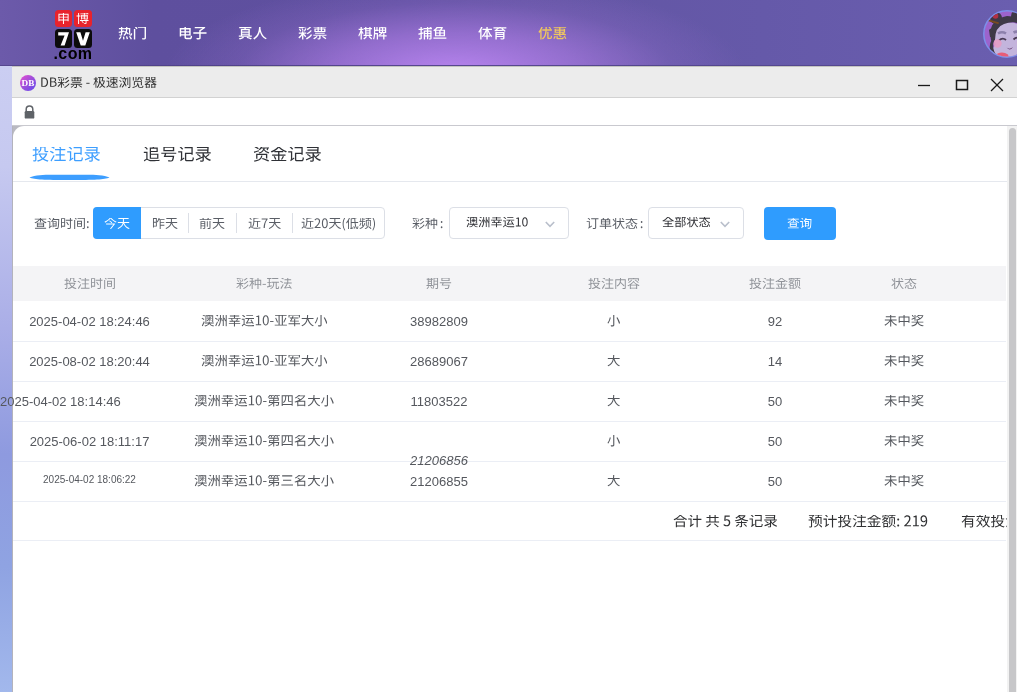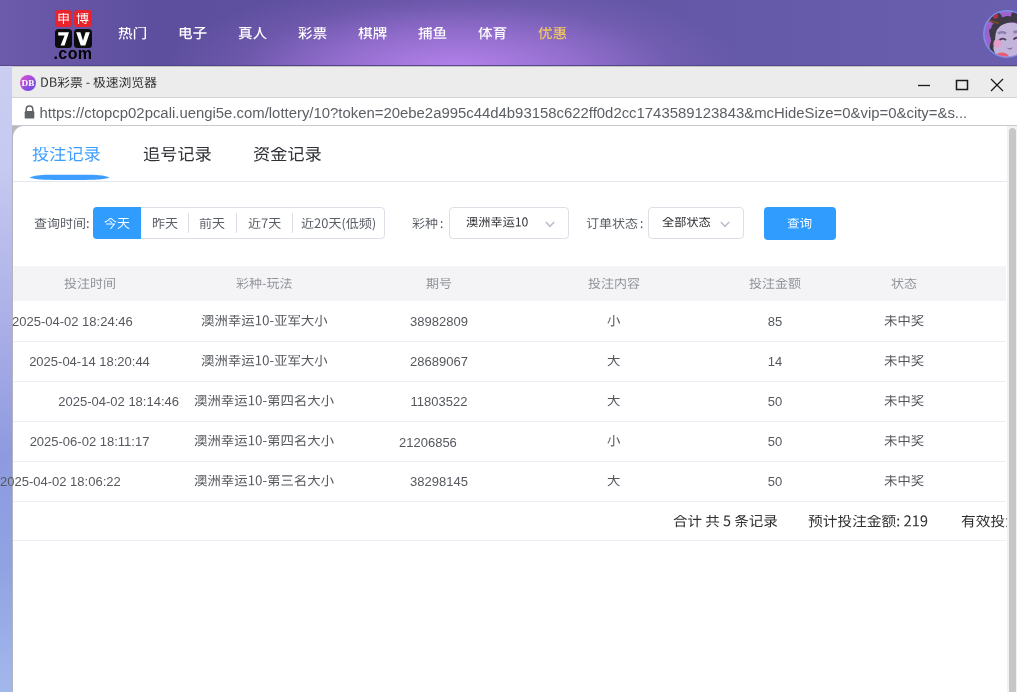--- a/index.html
+++ b/index.html
@@ -260,7 +260,6 @@
 <path d="M2.2 6 L2.2 4.2 A3.3 3.3 0 0 1 8.8 4.2 L8.8 6" fill="none" stroke="#5f6368" stroke-width="1.5"></path>
 <rect x="0.7" y="6" width="9.6" height="7.6" rx="1.2" fill="#5f6368"></rect>
 </svg>
-    <div class="abs" style="left:39.5px;top:102px;width:960px;height:22px;font-size:14.9px;line-height:22px;color:#5B5F64;letter-spacing:0px;white-space:nowrap;overflow:hidden;">https://ctopcp02pcali.uengi5e.com/lottery/10?token=20ebe2a995c44d4b93158c622ff0d2cc1743589123843&amp;mcHideSize=0&amp;vip=0&amp;city=&amp;s...</div>
     <div class="abs" style="left:12.6px;top:126px;width:13px;height:13px;background:radial-gradient(circle 14px at 13px 13px,rgba(150,150,158,0) 8px,#97979F 10.5px,#B9B9C1 13px);"></div>
     <div class="abs" style="left:12px;top:126px;width:1.2px;height:566px;background:#B3B3BC;"></div>
     <div class="abs" style="left:13.2px;top:126px;width:1003.8px;height:566px;background:#fff;border-top-left-radius:11px;"></div>

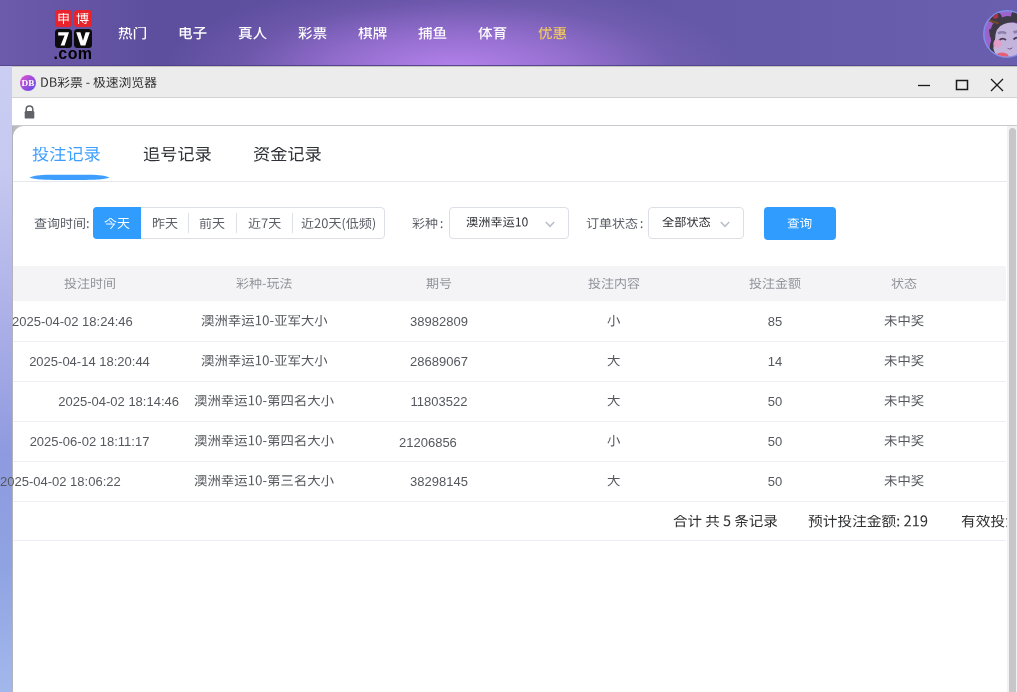--- a/index.html
+++ b/index.html
@@ -480,7 +480,7 @@
       </svg>
     </div>
     <div class="abs" style="left:13.2px;top:341px;width:992.8px;height:1px;background:#EBEEF5;"></div>
-    <div class="abs" style="left:12px;top:313.5px;width:179px;font-size:13px;color:#55585E;">2025-04-02 18:24:46</div>
+    <div class="abs" style="left:0;top:313.5px;width:179px;text-align:center;font-size:13px;color:#55585E;">2025-04-02 18:24:46</div>
     <div style="position:absolute;left:200.64px;top:315.37px;width:126.72px;height:13.40px;">
       <svg style="position:absolute;left:0;top:0;" width="126.72" height="13.40" viewBox="0 0 9457 1000" fill="#55585E">
         <g transform="translate(0,770)">

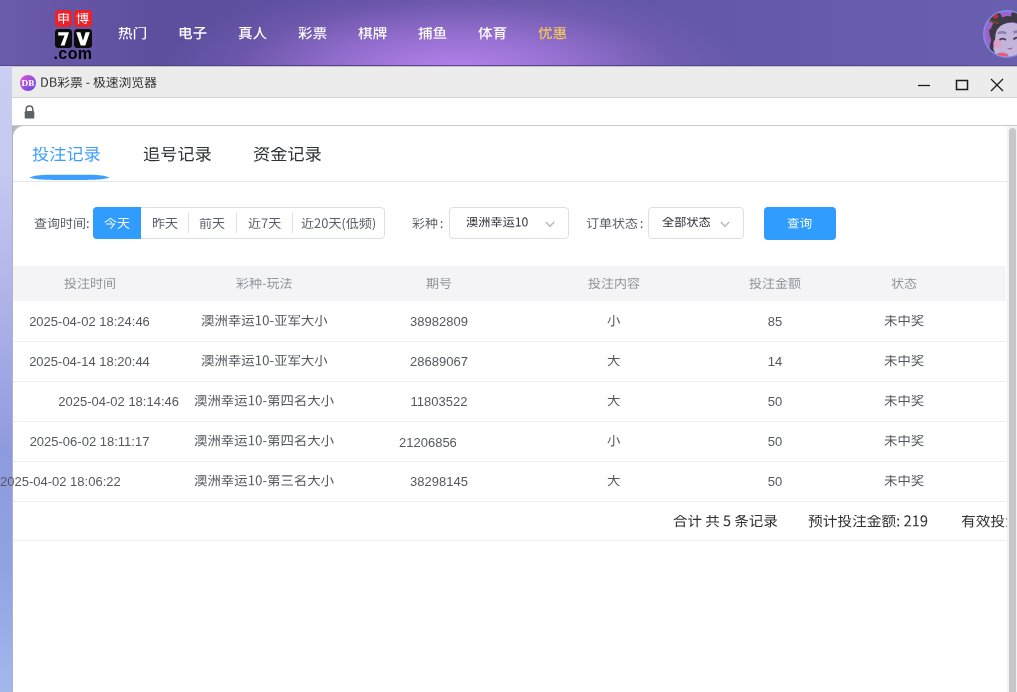--- a/index.html
+++ b/index.html
@@ -506,7 +506,7 @@
         </g>
       </svg>
     </div>
-    <div class="abs" style="left:735px;top:313.5px;width:80px;text-align:center;font-size:13px;color:#55585E;">85</div>
+    <div class="abs" style="left:735px;top:313.5px;width:80px;text-align:center;font-size:13px;color:#55585E;">92</div>
     <div style="position:absolute;left:883.90px;top:315.37px;width:40.20px;height:13.40px;">
       <svg style="position:absolute;left:0;top:0;" width="40.20" height="13.40" viewBox="0 0 3000 1000" fill="#55585E">
         <g transform="translate(0,770)">

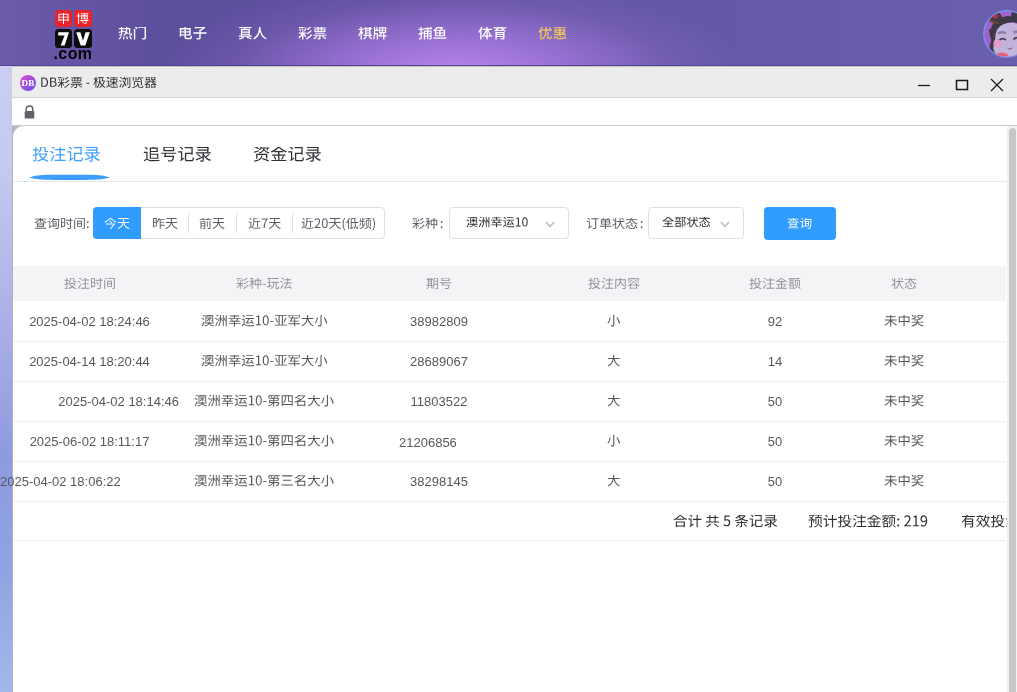--- a/index.html
+++ b/index.html
@@ -517,7 +517,7 @@
       </svg>
     </div>
     <div class="abs" style="left:13.2px;top:381px;width:992.8px;height:1px;background:#EBEEF5;"></div>
-    <div class="abs" style="left:0;top:353.5px;width:179px;text-align:center;font-size:13px;color:#55585E;">2025-04-14 18:20:44</div>
+    <div class="abs" style="left:0;top:353.5px;width:179px;text-align:center;font-size:13px;color:#55585E;">2025-08-02 18:20:44</div>
     <div style="position:absolute;left:200.64px;top:355.37px;width:126.72px;height:13.40px;">
       <svg style="position:absolute;left:0;top:0;" width="126.72" height="13.40" viewBox="0 0 9457 1000" fill="#55585E">
         <g transform="translate(0,770)">

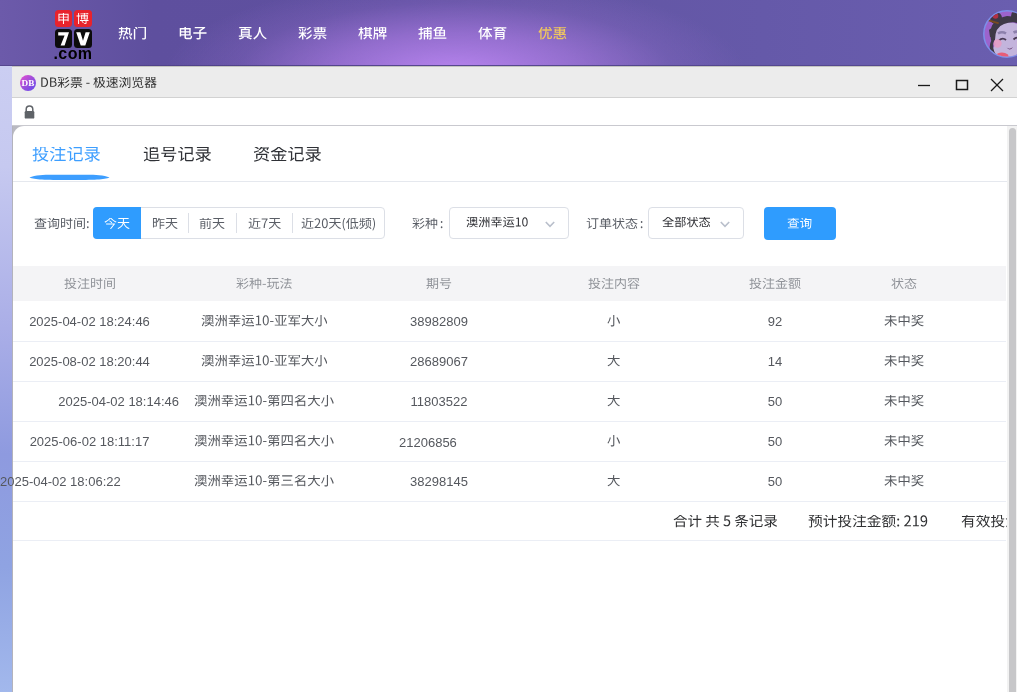--- a/index.html
+++ b/index.html
@@ -554,7 +554,7 @@
       </svg>
     </div>
     <div class="abs" style="left:13.2px;top:421px;width:992.8px;height:1px;background:#EBEEF5;"></div>
-    <div class="abs" style="left:0;top:393.5px;width:179px;text-align:right;font-size:13px;color:#55585E;">2025-04-02 18:14:46</div>
+    <div class="abs" style="left:0;top:393.5px;width:179px;text-align:left;font-size:13px;color:#55585E;">2025-04-02 18:14:46</div>
     <div style="position:absolute;left:193.94px;top:395.37px;width:140.12px;height:13.40px;">
       <svg style="position:absolute;left:0;top:0;" width="140.12" height="13.40" viewBox="0 0 10457 1000" fill="#55585E">
         <g transform="translate(0,770)">

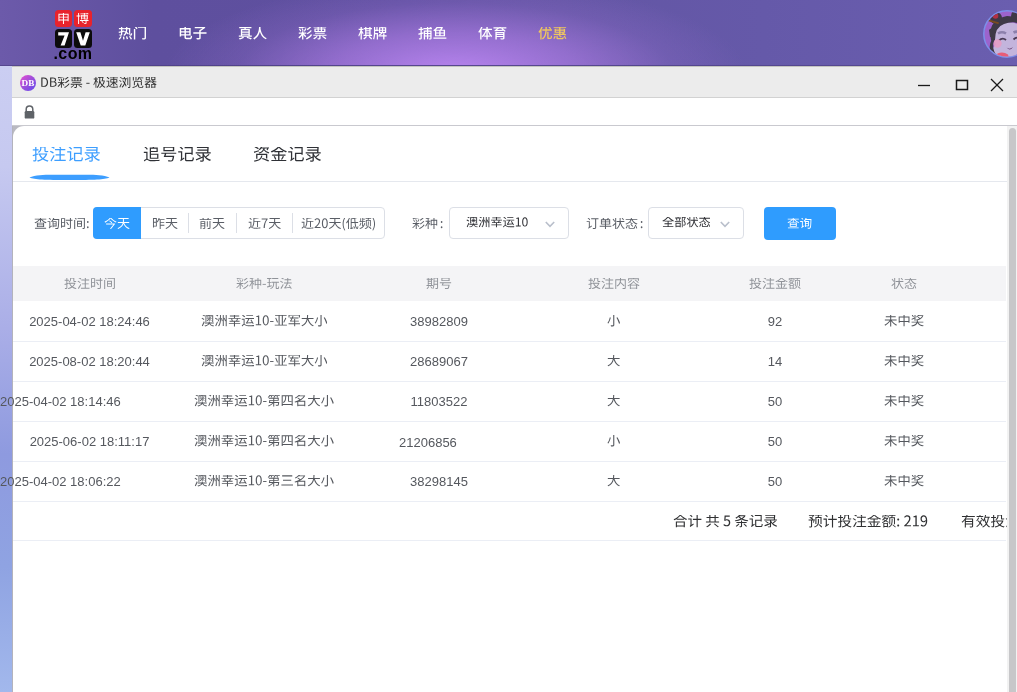--- a/index.html
+++ b/index.html
@@ -611,7 +611,7 @@
         </g>
       </svg>
     </div>
-    <div class="abs" style="left:399px;top:435px;width:80px;font-size:13px;color:#55585E;">21206856</div>
+    <div class="abs" style="left:399px;top:453px;width:80px;text-align:center;font-size:13px;color:#55585E;font-style:italic;">21206856</div>
     <div style="position:absolute;left:607.30px;top:435.37px;width:13.40px;height:13.40px;">
       <svg style="position:absolute;left:0;top:0;" width="13.40" height="13.40" viewBox="0 0 1000 1000" fill="#55585E">
         <g transform="translate(0,770)">

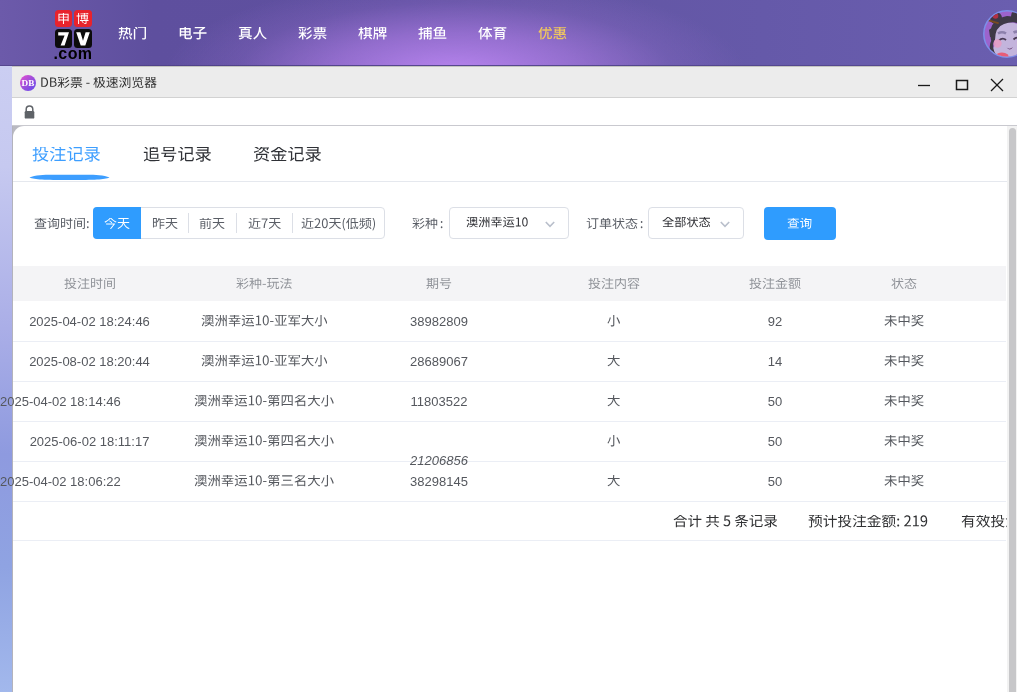--- a/index.html
+++ b/index.html
@@ -630,7 +630,7 @@
       </svg>
     </div>
     <div class="abs" style="left:13.2px;top:501px;width:992.8px;height:1px;background:#EBEEF5;"></div>
-    <div class="abs" style="left:0;top:473.5px;width:179px;font-size:13px;color:#55585E;">2025-04-02 18:06:22</div>
+    <div class="abs" style="left:0;top:473.5px;width:179px;text-align:center;font-size:10px;color:#55585E;">2025-04-02 18:06:22</div>
     <div style="position:absolute;left:193.94px;top:475.37px;width:140.12px;height:13.40px;">
       <svg style="position:absolute;left:0;top:0;" width="140.12" height="13.40" viewBox="0 0 10457 1000" fill="#55585E">
         <g transform="translate(0,770)">

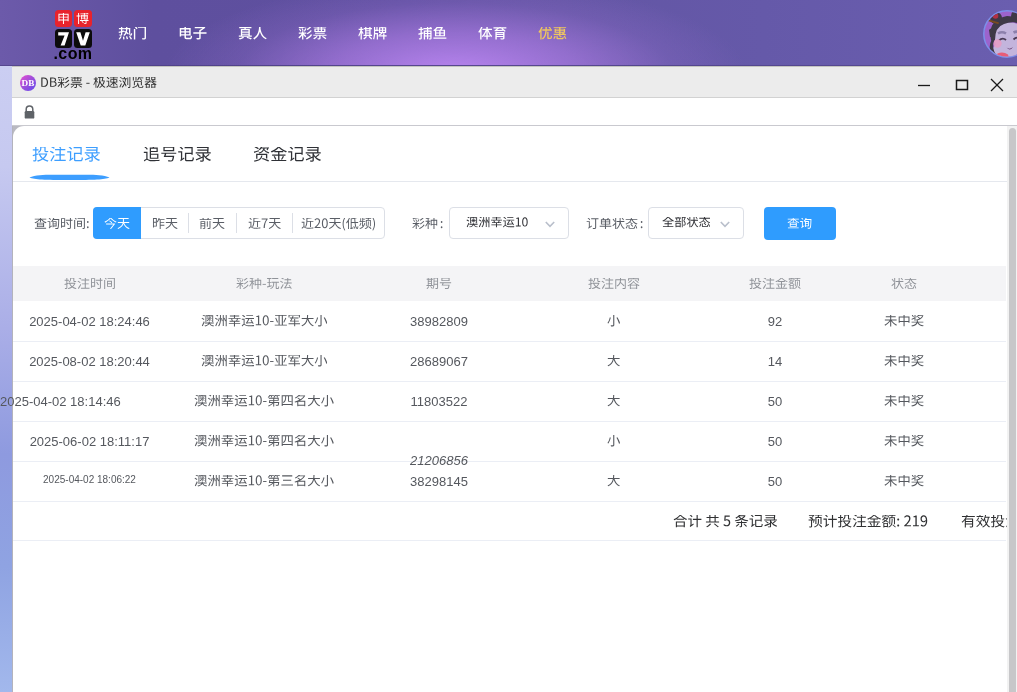--- a/index.html
+++ b/index.html
@@ -649,7 +649,7 @@
         </g>
       </svg>
     </div>
-    <div class="abs" style="left:399px;top:473.5px;width:80px;text-align:center;font-size:13px;color:#55585E;">38298145</div>
+    <div class="abs" style="left:399px;top:473.5px;width:80px;text-align:center;font-size:13px;color:#55585E;">21206855</div>
     <div style="position:absolute;left:607.30px;top:475.37px;width:13.40px;height:13.40px;">
       <svg style="position:absolute;left:0;top:0;" width="13.40" height="13.40" viewBox="0 0 1000 1000" fill="#55585E">
         <g transform="translate(0,770)">

